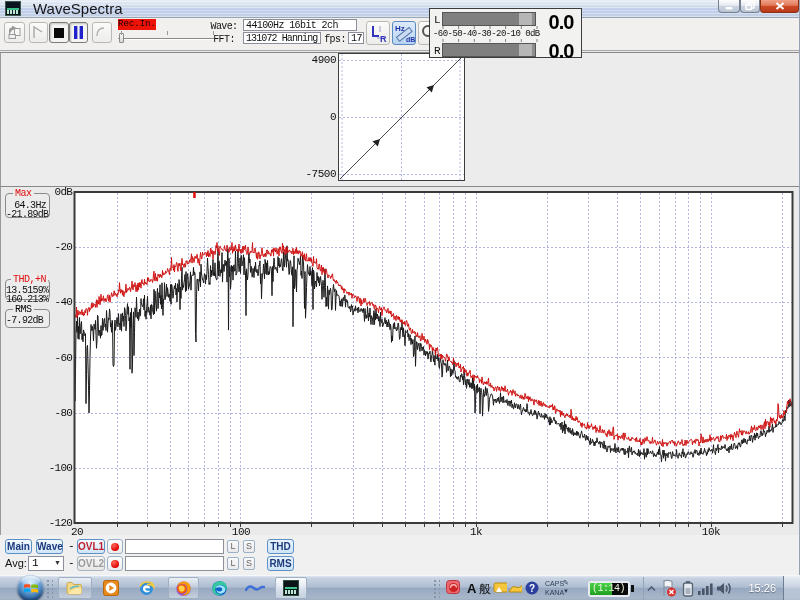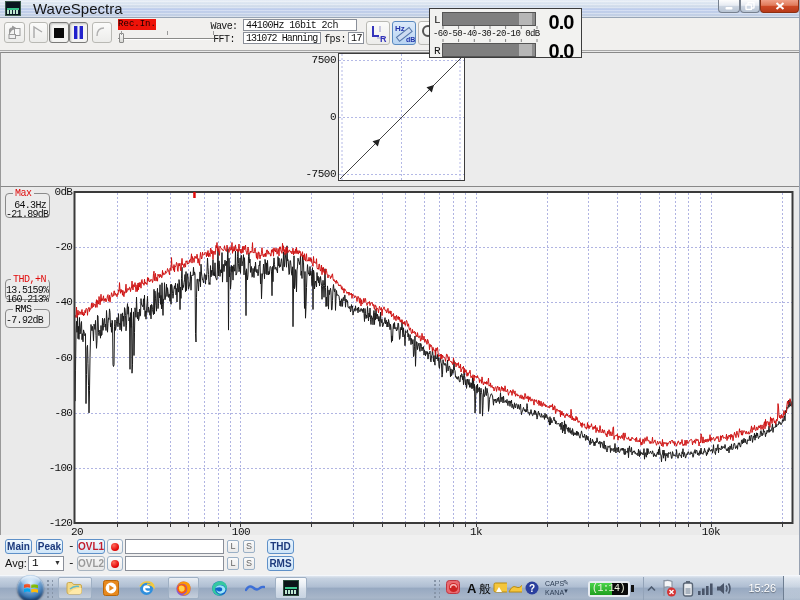--- a/index.html
+++ b/index.html
@@ -170,7 +170,7 @@
    <path d="M41 85 L33.5 87.2 L38.8 92.5 Z" fill="#222"></path>
    <path d="M95 31 L87.5 33.2 L92.8 38.5 Z" fill="#222"></path>
  </svg>
- <div class="lissalabel" style="left:295px;top:1px">7500</div>
+ <div class="lissalabel" style="left:295px;top:1px">4900</div>
  <div class="lissalabel" style="left:295px;top:58px">0</div>
  <div class="lissalabel" style="left:295px;top:115px">-7500</div>
 </div>

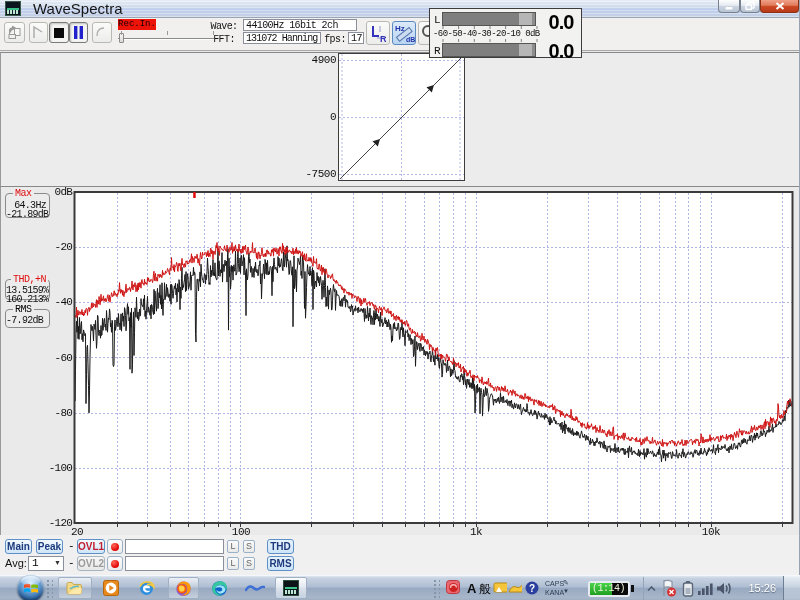--- a/index.html
+++ b/index.html
@@ -312,7 +312,7 @@
 
 <div class="abs" id="ctrl">
  <div class="cbtn" style="left:5px;top:4px;width:27px">Main</div>
- <div class="cbtn" style="left:36px;top:4px;width:27px">Peak</div>
+ <div class="cbtn" style="left:36px;top:4px;width:27px">Wave</div>
  <div class="mono" style="position:absolute;left:68px;top:5px;font-size:11px">-</div>
  <div class="cbtn" style="left:77px;top:4px;width:28px;color:#c21d2e">OVL1</div>
  <div class="ledbtn" style="left:107px;top:4px">

